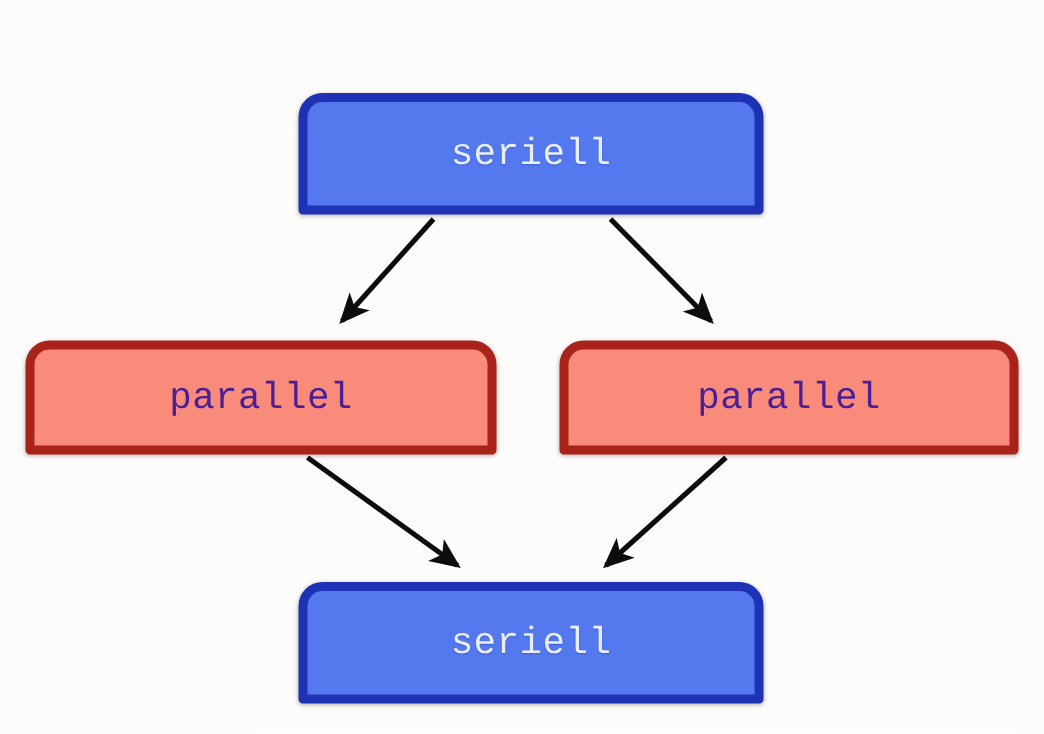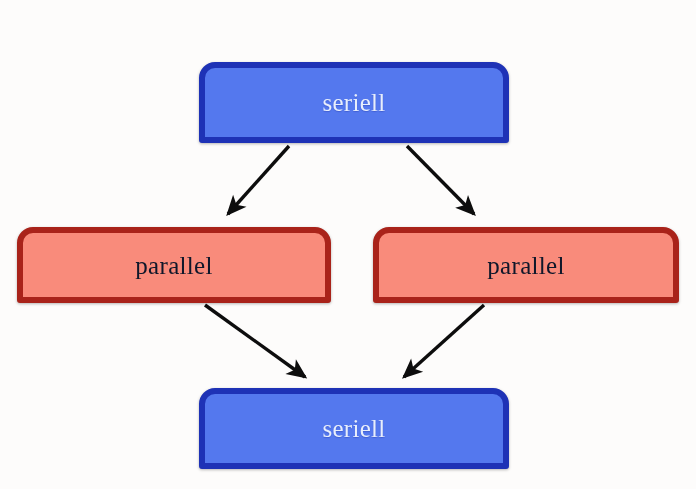--- a/index.html
+++ b/index.html
@@ -13,7 +13,7 @@
     height: 489px;
     background: #fdfcfb;
     overflow: hidden;
-    font-family: Liberation Serif, serif;
+    font-family: Liberation Mono, monospace;
   }
   #edge-layer {
     position: absolute;

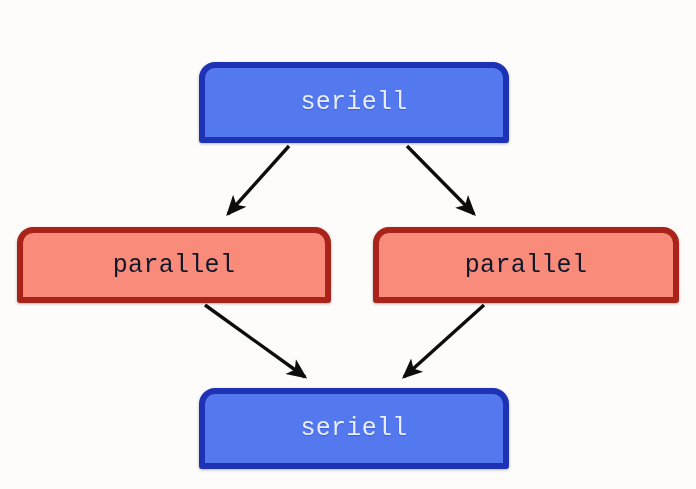--- a/index.html
+++ b/index.html
@@ -57,7 +57,7 @@
     box-shadow: 0 1px 3px rgba(0,0,0,0.28);
   }
   .node-parallel .node-label {
-    color: #0f172a;
+    color: #4c1d95;
   }
 
   

